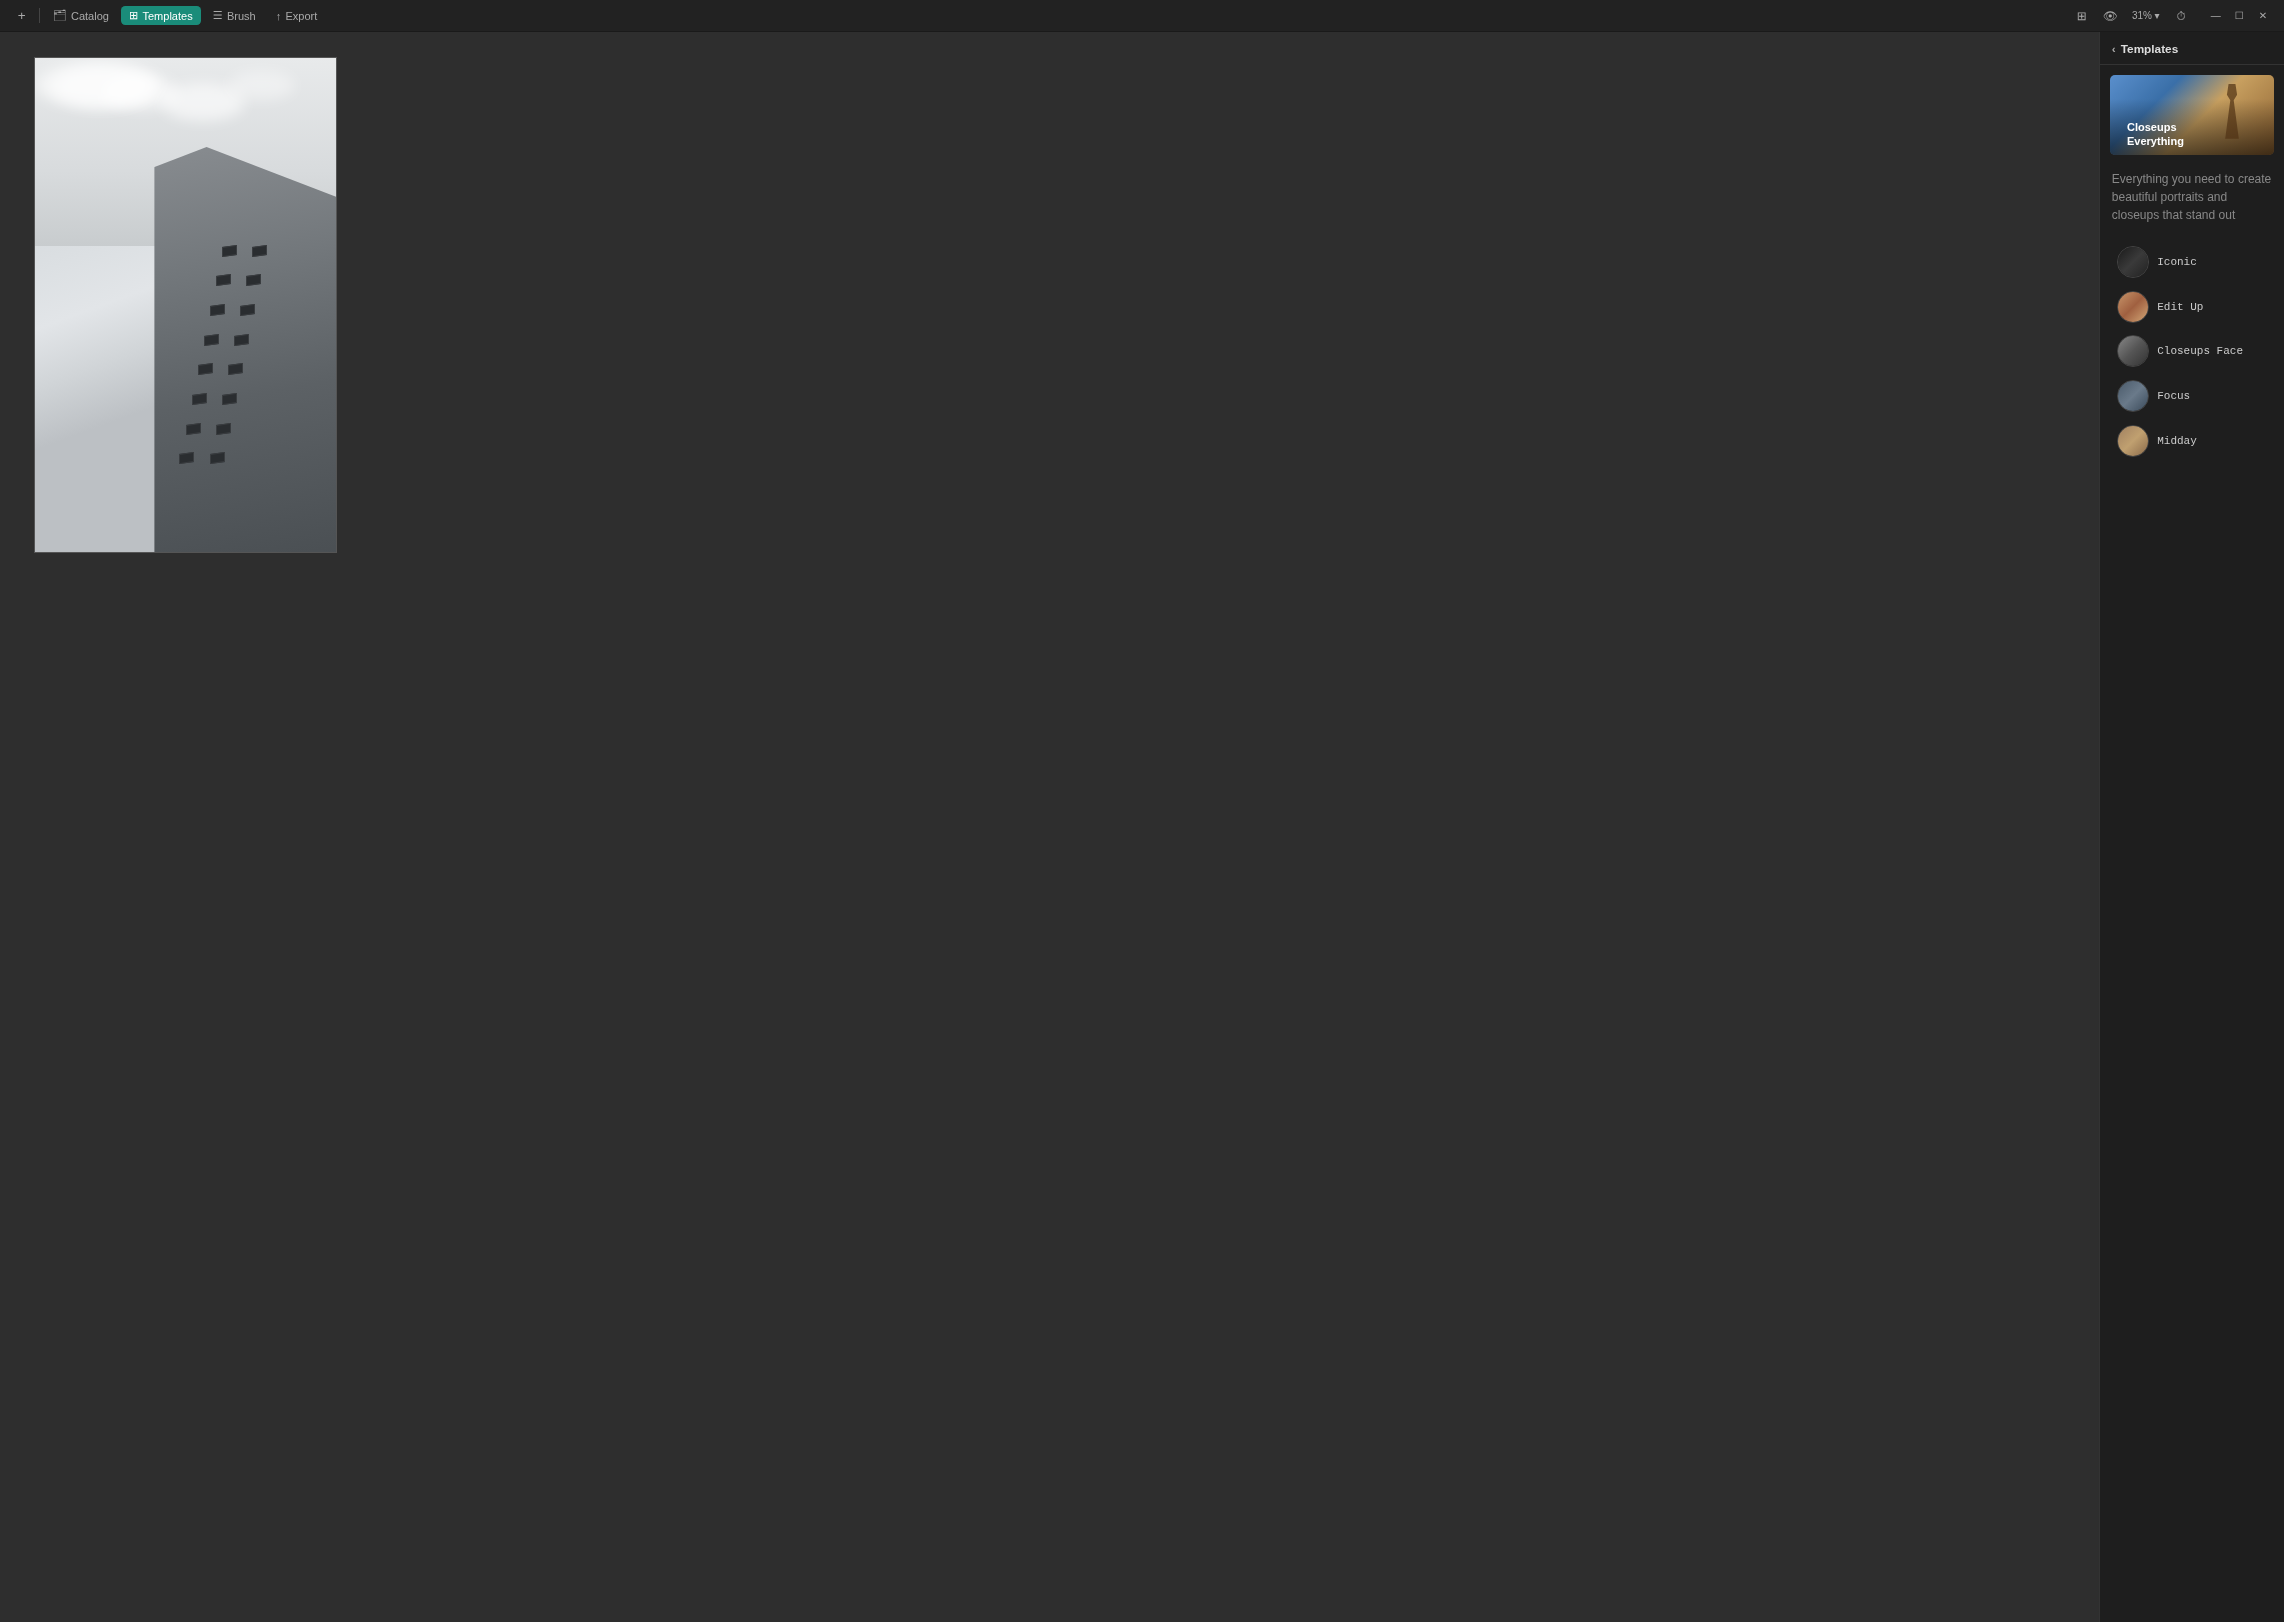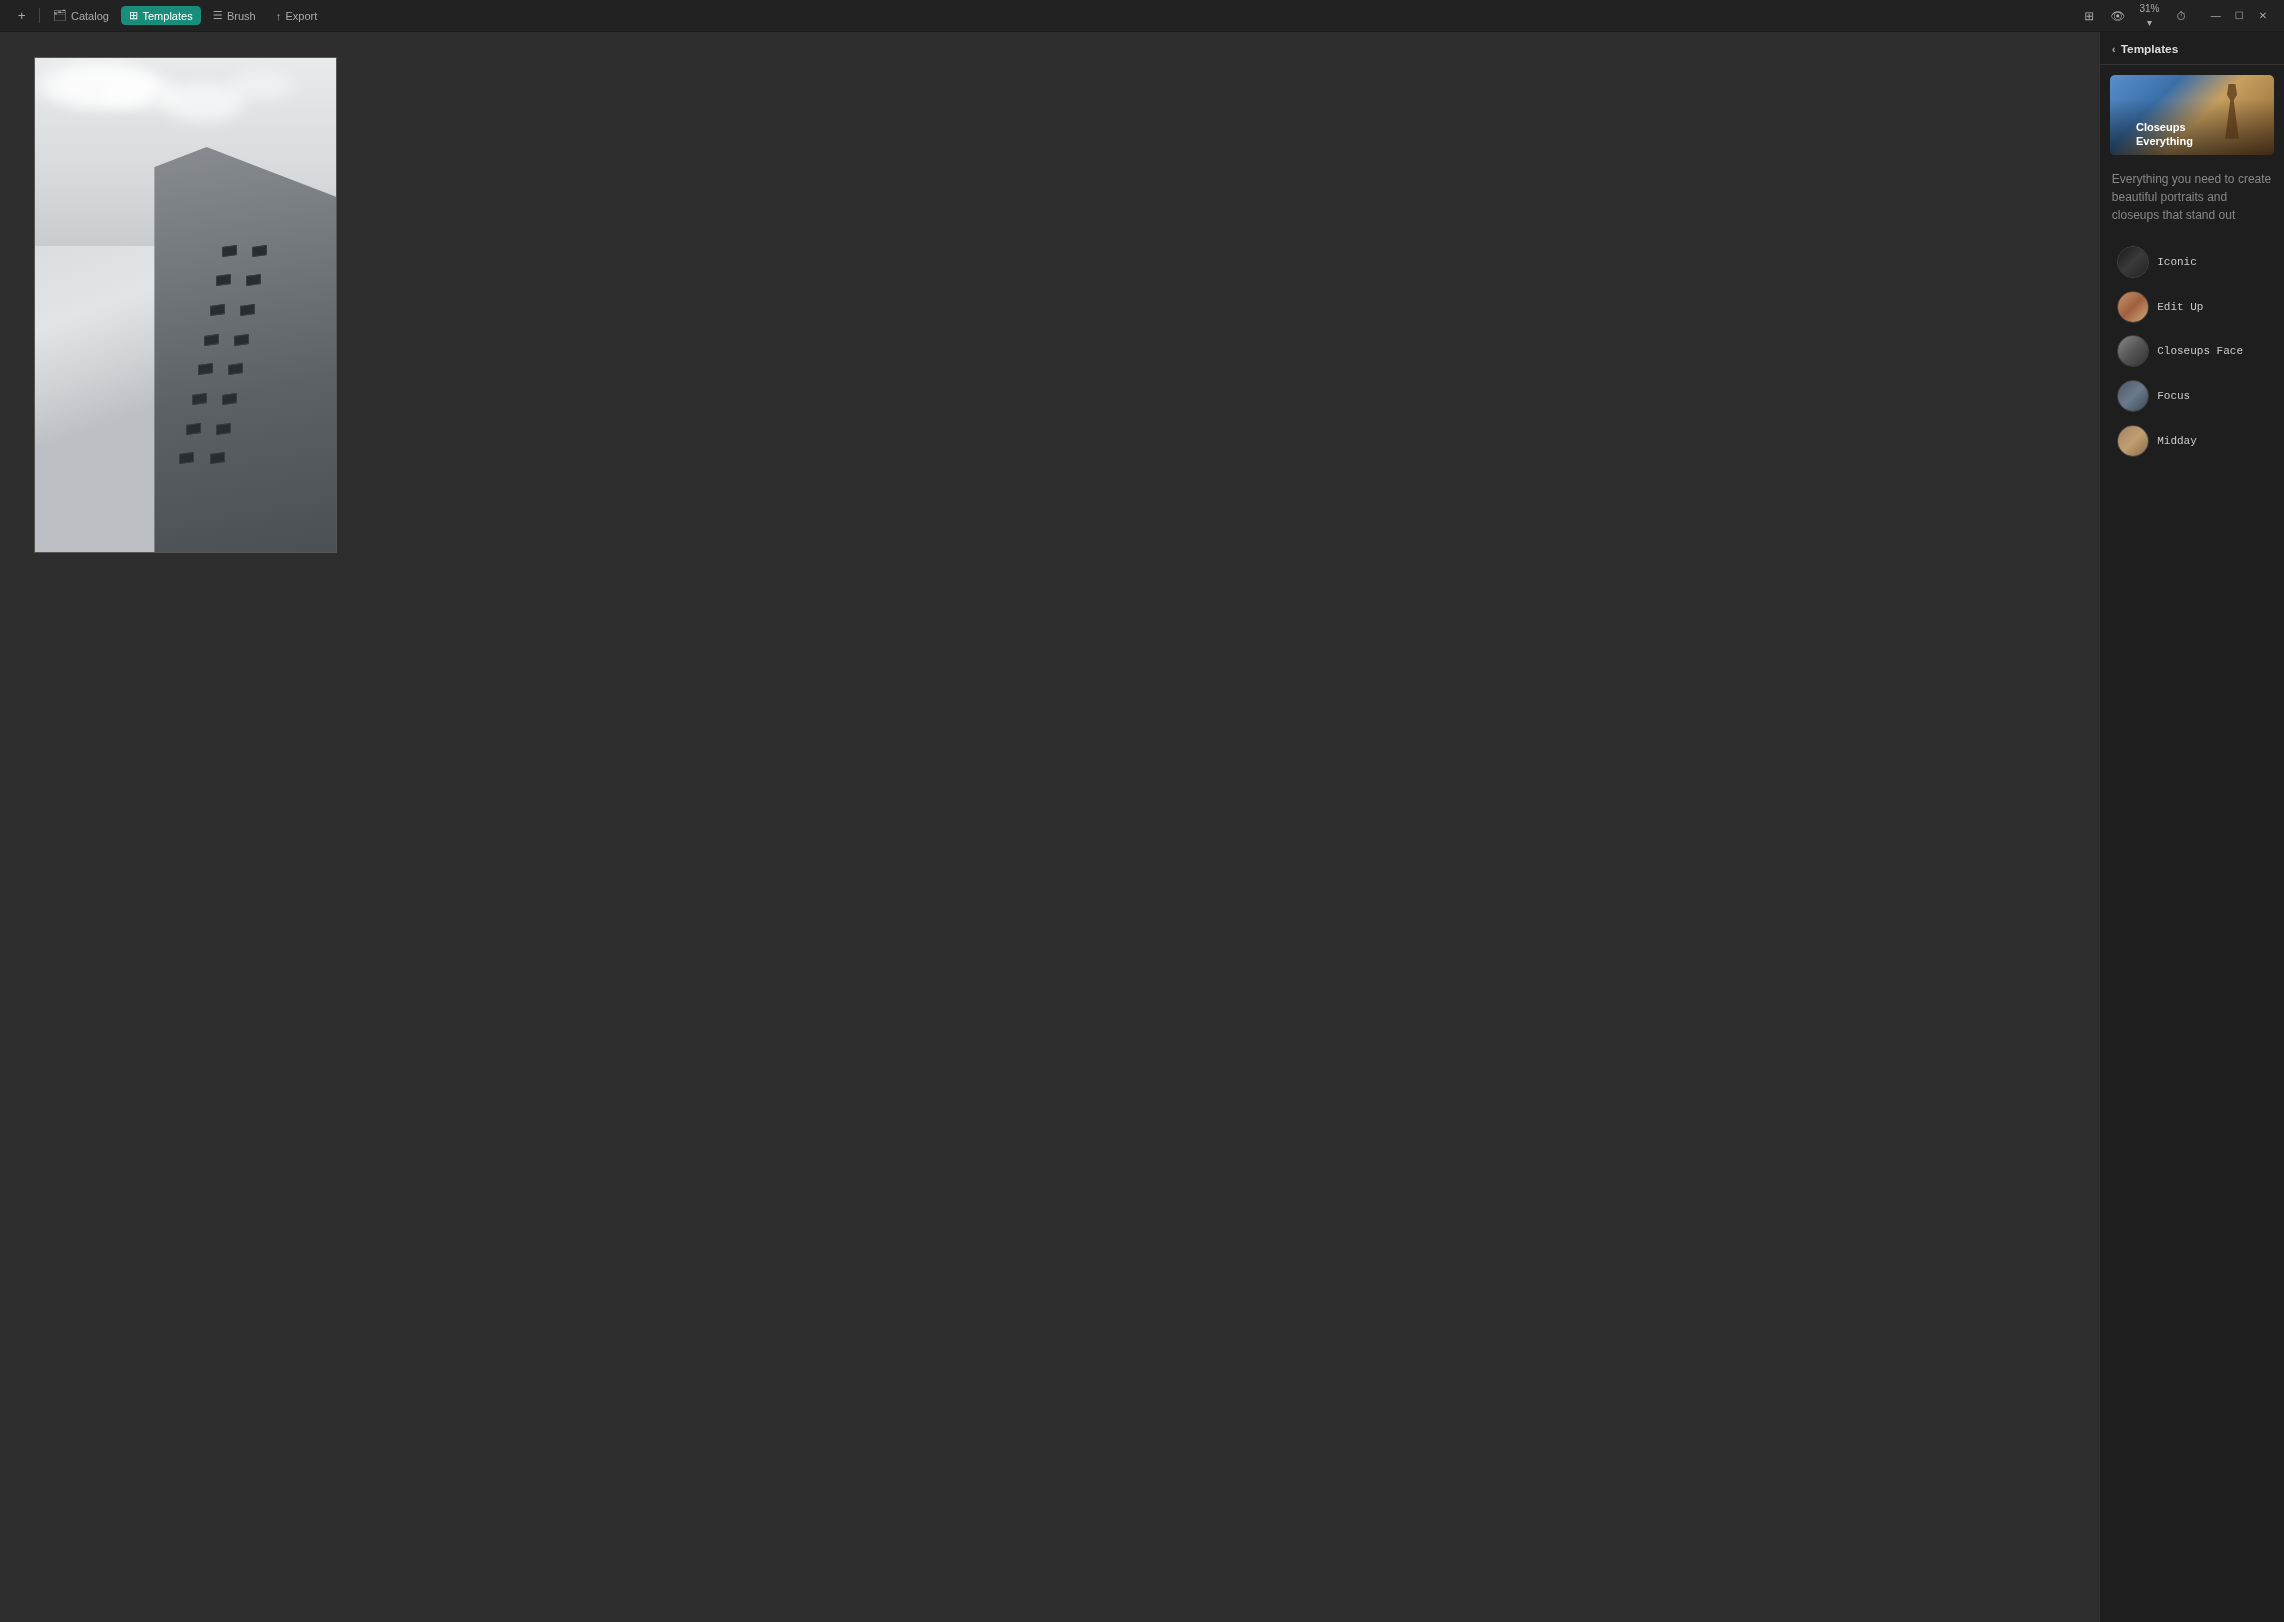--- a/index.html
+++ b/index.html
@@ -85,7 +85,6 @@
       padding: 1.7px 5px;
       border-radius: 3.4px;
       cursor: pointer;
-      flex-direction: column;
     }
     .win-controls {
       display: flex;

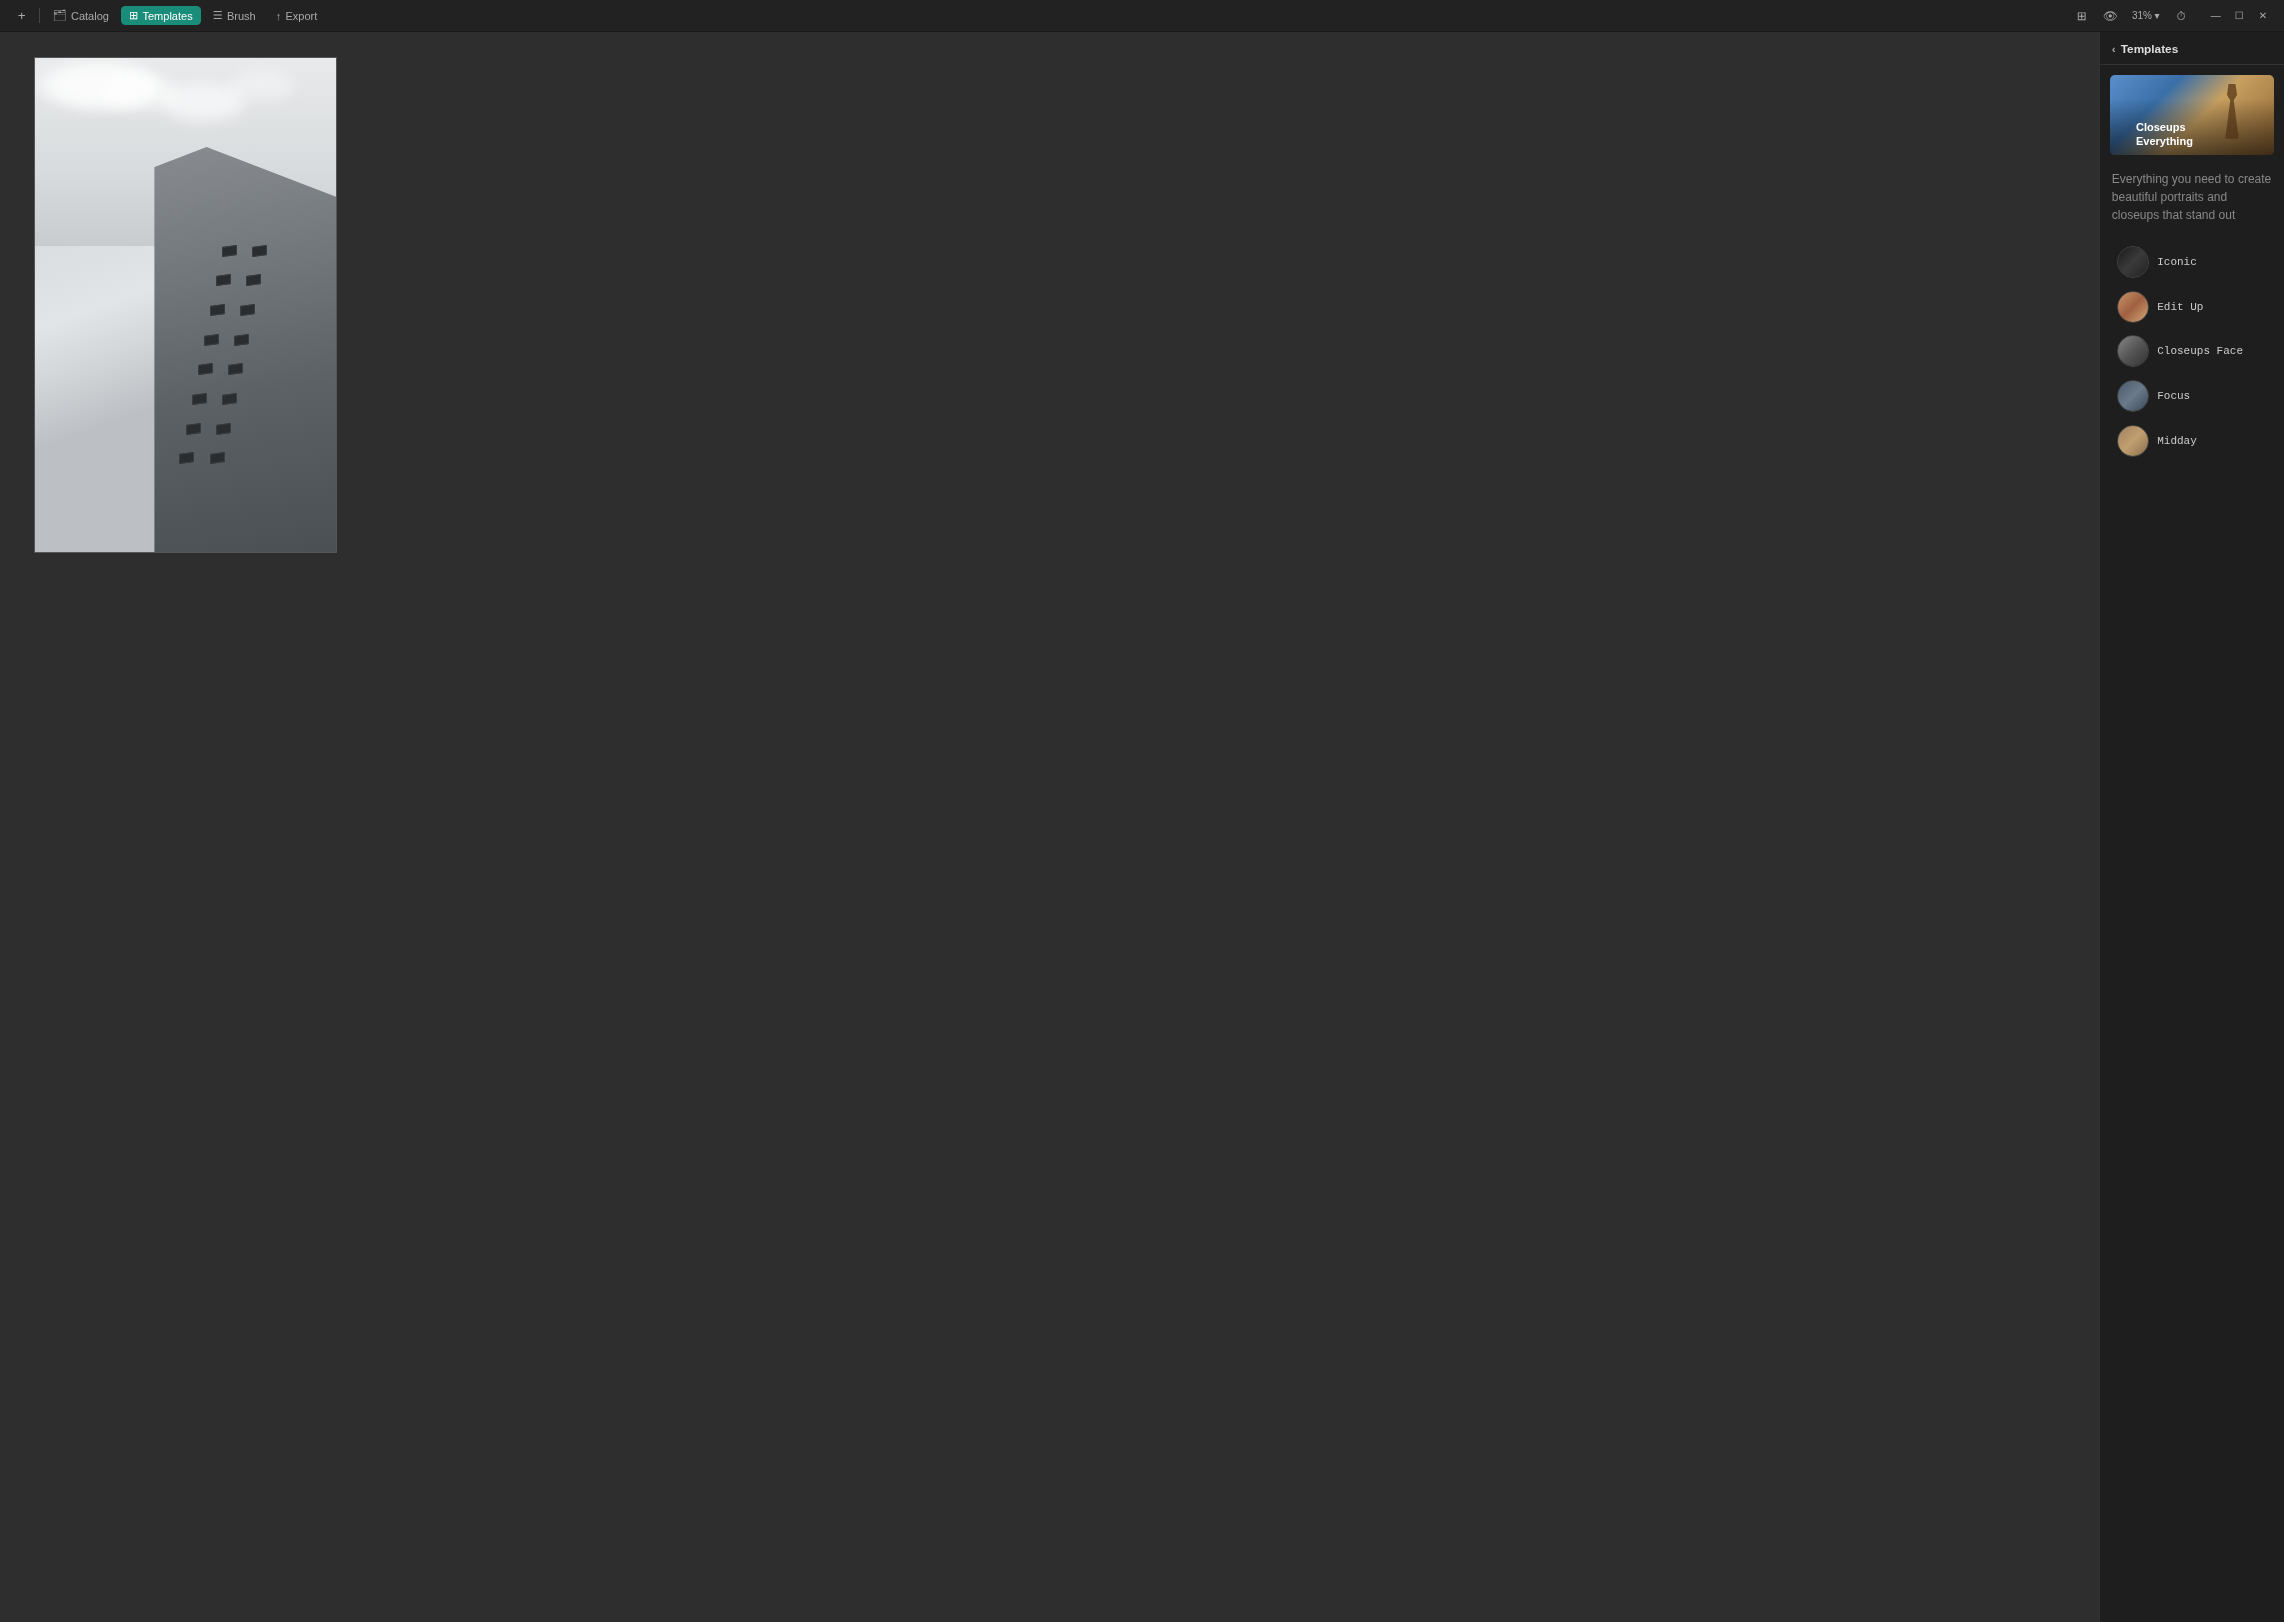--- a/index.html
+++ b/index.html
@@ -230,7 +230,7 @@
     .collection-label {
       position: absolute;
       bottom: 6.7px;
-      left: 26px;
+      left: 17px;
       z-index: 3;
       font-size: 11px;
       font-weight: 700;

